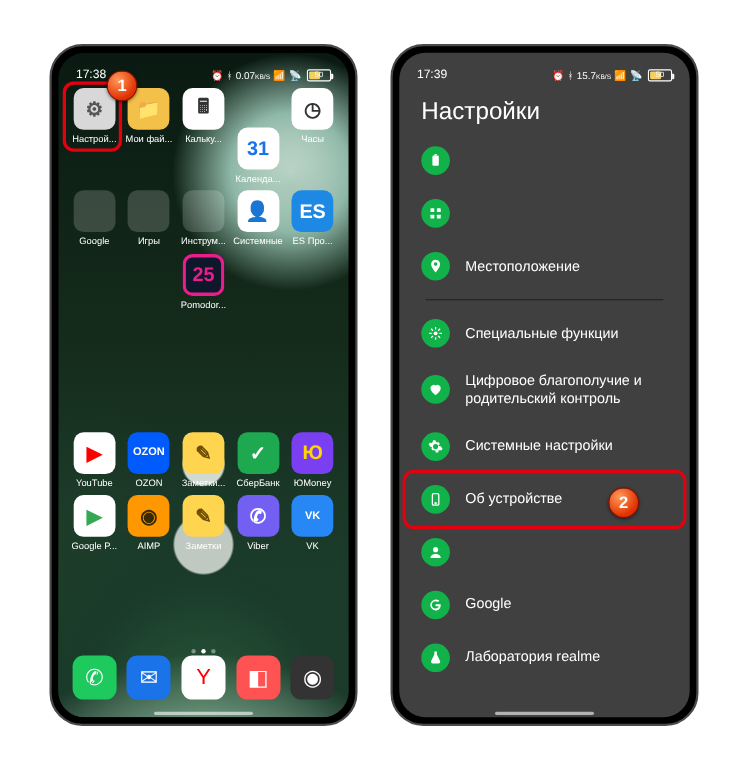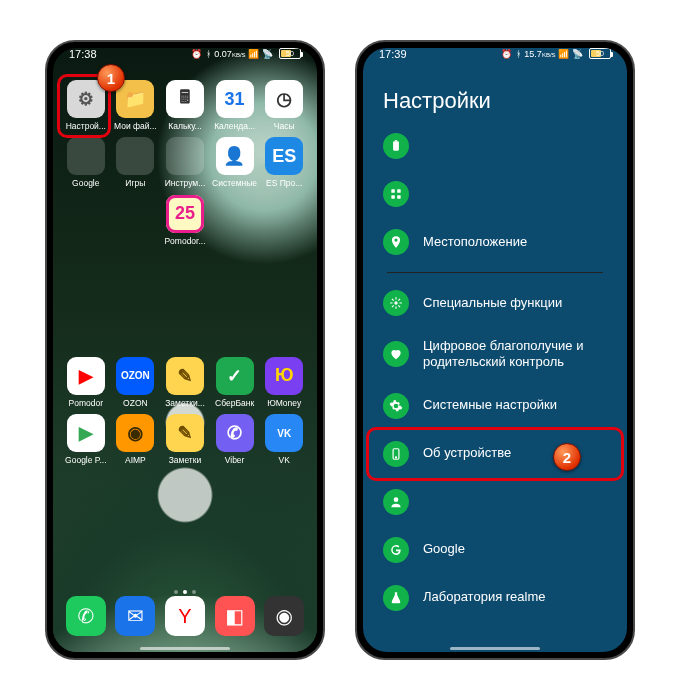--- a/index.html
+++ b/index.html
@@ -47,7 +47,7 @@
   
   .statusbar {
     position: relative; height: 26px;
-    display: flex; align-items: flex-start; justify-content: space-between;
+    display: flex; align-items: flex-end; justify-content: space-between;
     padding: 0 16px; font-size: 11px; font-weight: 500;
     z-index: 5;
   }

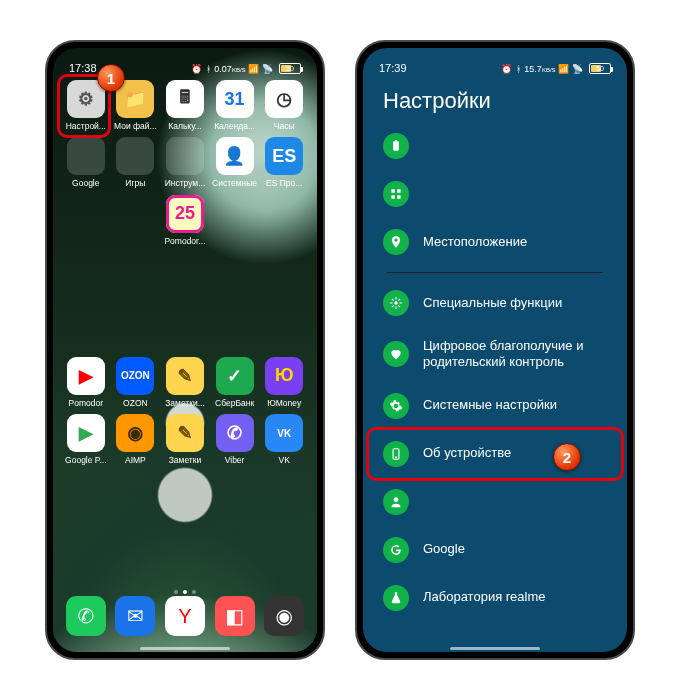--- a/index.html
+++ b/index.html
@@ -274,7 +274,7 @@
   </div>
 
   <div class="phone">
-    <div class="screen" style="background:#0c4a6e;">
+    <div class="screen" style="background:#404040;">
       <div class="statusbar">
         <span>17:39</span>
         <span class="right">

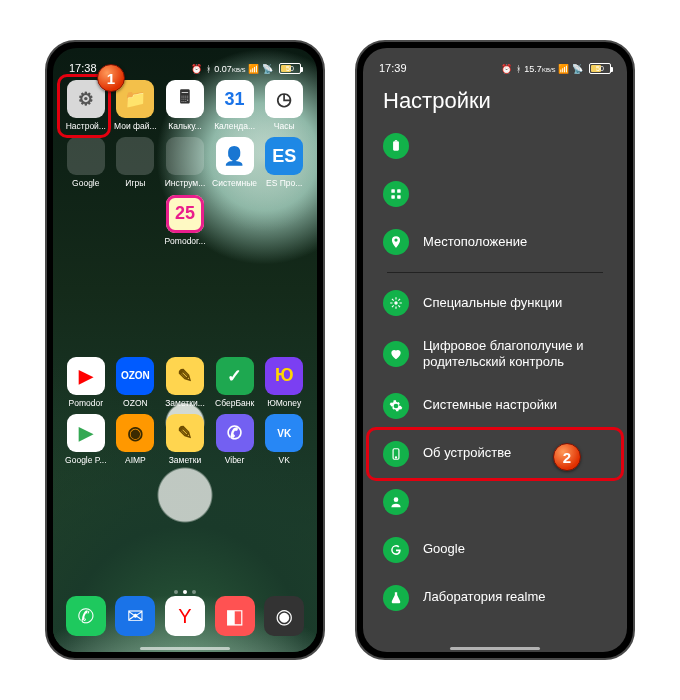--- a/index.html
+++ b/index.html
@@ -160,7 +160,7 @@
             <div class="lbl">Кальку...</div>
           </div>
           <div class="app">
-            <div class="ic" style="background: rgb(255, 255, 255); color: rgb(26, 115, 232);">31</div>
+            <div class="ic" style="background: rgb(255, 255, 255); color: rgb(26, 115, 232); margin-top: 36px;">31</div>
             <div class="lbl">Календа...</div>
           </div>
           <div class="app">

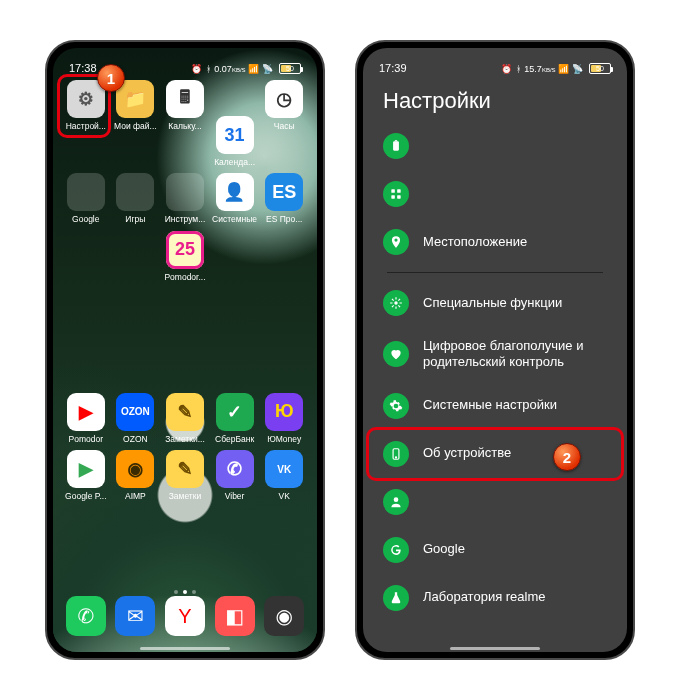--- a/index.html
+++ b/index.html
@@ -205,7 +205,7 @@
           <div style="width: 48px; height: 58px;"></div>
           <div style="width: 48px; height: 58px;"></div>
           <div class="app">
-            <div class="ic" style="background: #fef9c3; color: rgb(233, 30, 140); box-shadow: rgb(233, 30, 140) 0px 0px 0px 3px inset;">25</div>
+            <div class="ic" style="background: #0f172a; color: rgb(233, 30, 140); box-shadow: rgb(233, 30, 140) 0px 0px 0px 3px inset;">25</div>
             <div class="lbl">Pomodor...</div>
           </div>
           <div style="width: 48px; height: 58px;"></div>

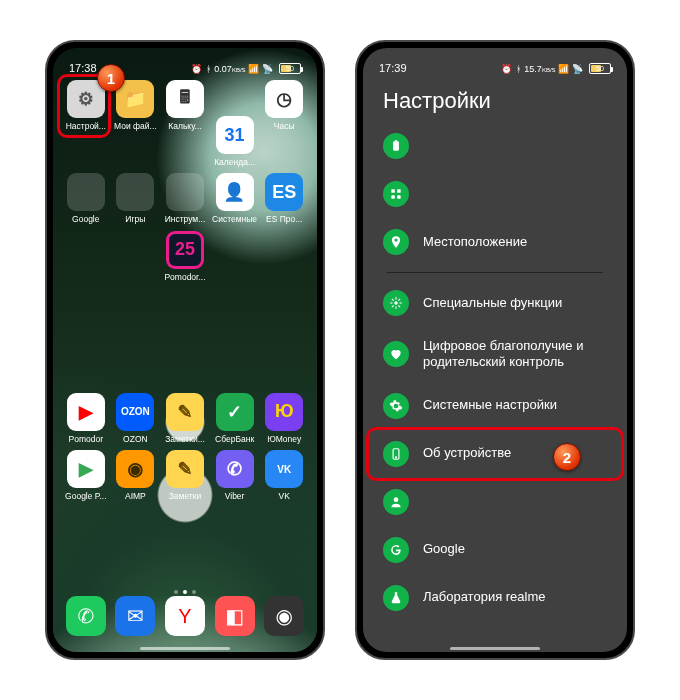--- a/index.html
+++ b/index.html
@@ -213,7 +213,7 @@
           <div class="hrow-gap"></div>
           <div class="app">
             <div class="ic" style="background: rgb(255, 255, 255); color: rgb(255, 0, 0);">▶</div>
-            <div class="lbl">Pomodor</div>
+            <div class="lbl">YouTube</div>
           </div>
           <div class="app">
             <div class="ic" style="background: rgb(0, 91, 255); color: rgb(255, 255, 255); font-size: 10px;">OZON</div>

